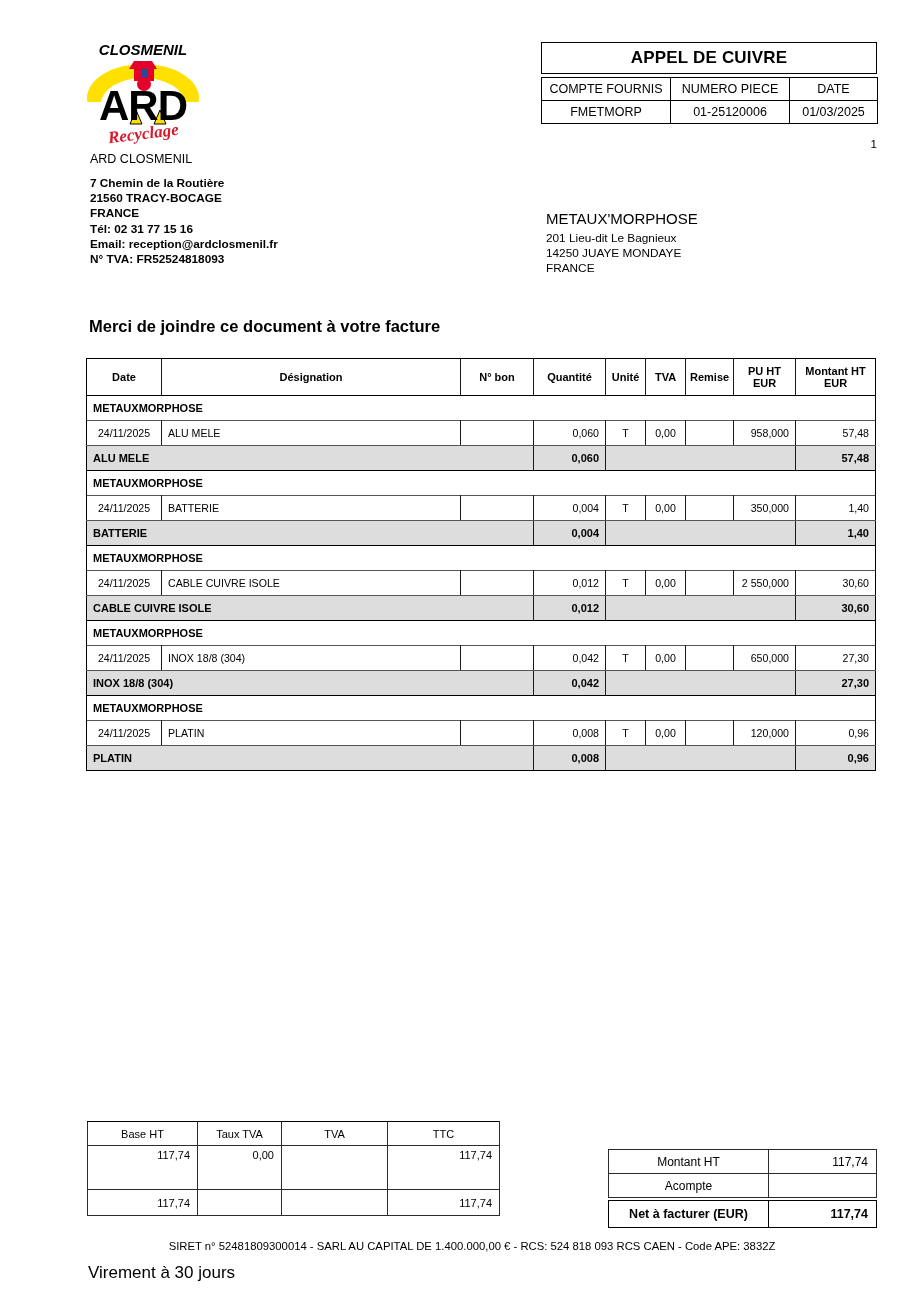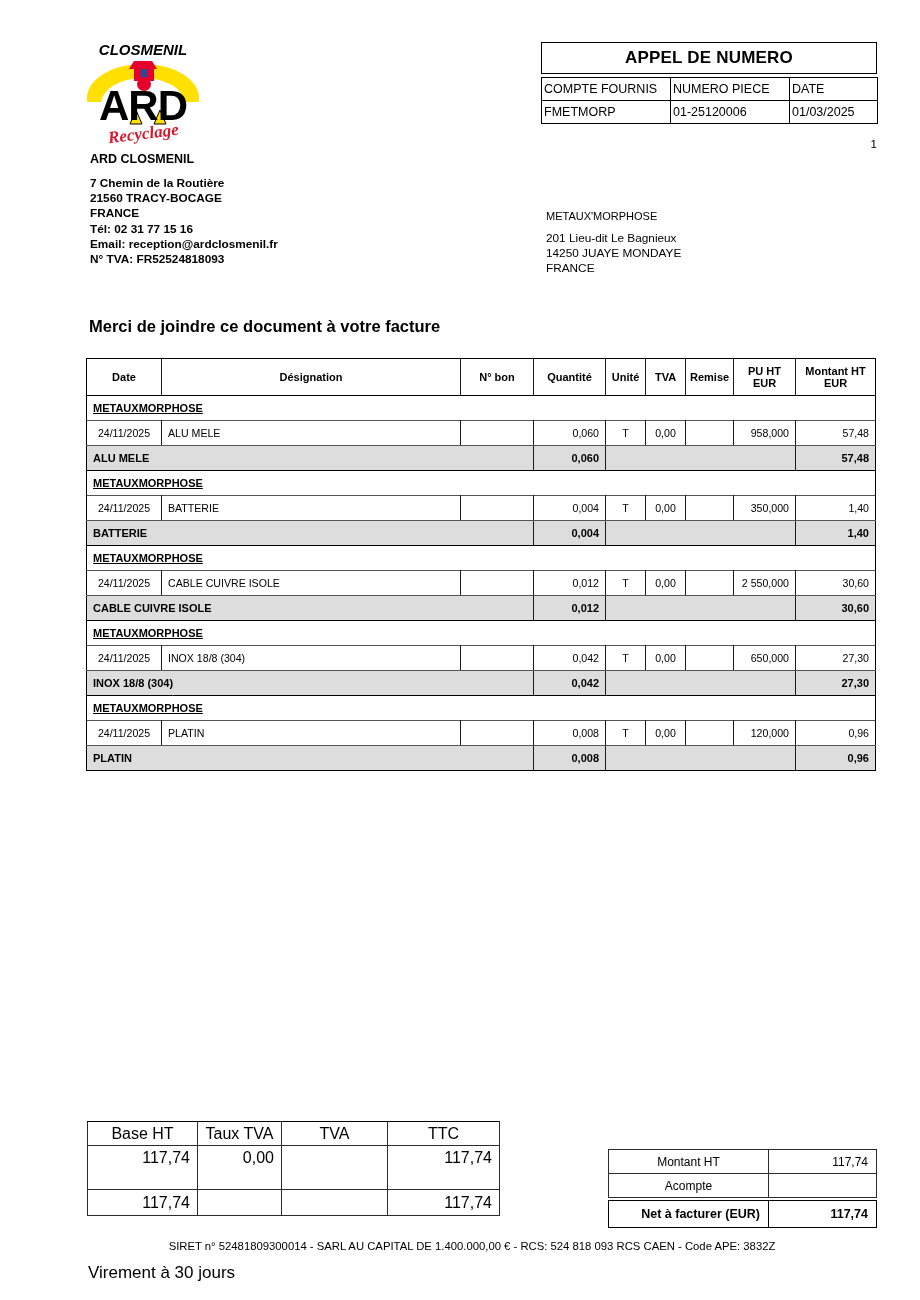--- a/index.html
+++ b/index.html
@@ -186,7 +186,7 @@
   </div>
 
   <div class="hdr-box">
-    <div class="hdr-title">APPEL DE NUMERO</div>
+    <div class="hdr-title">APPEL DE CUIVRE</div>
     <table class="hdr-tbl">
       <tbody>
           <tr>

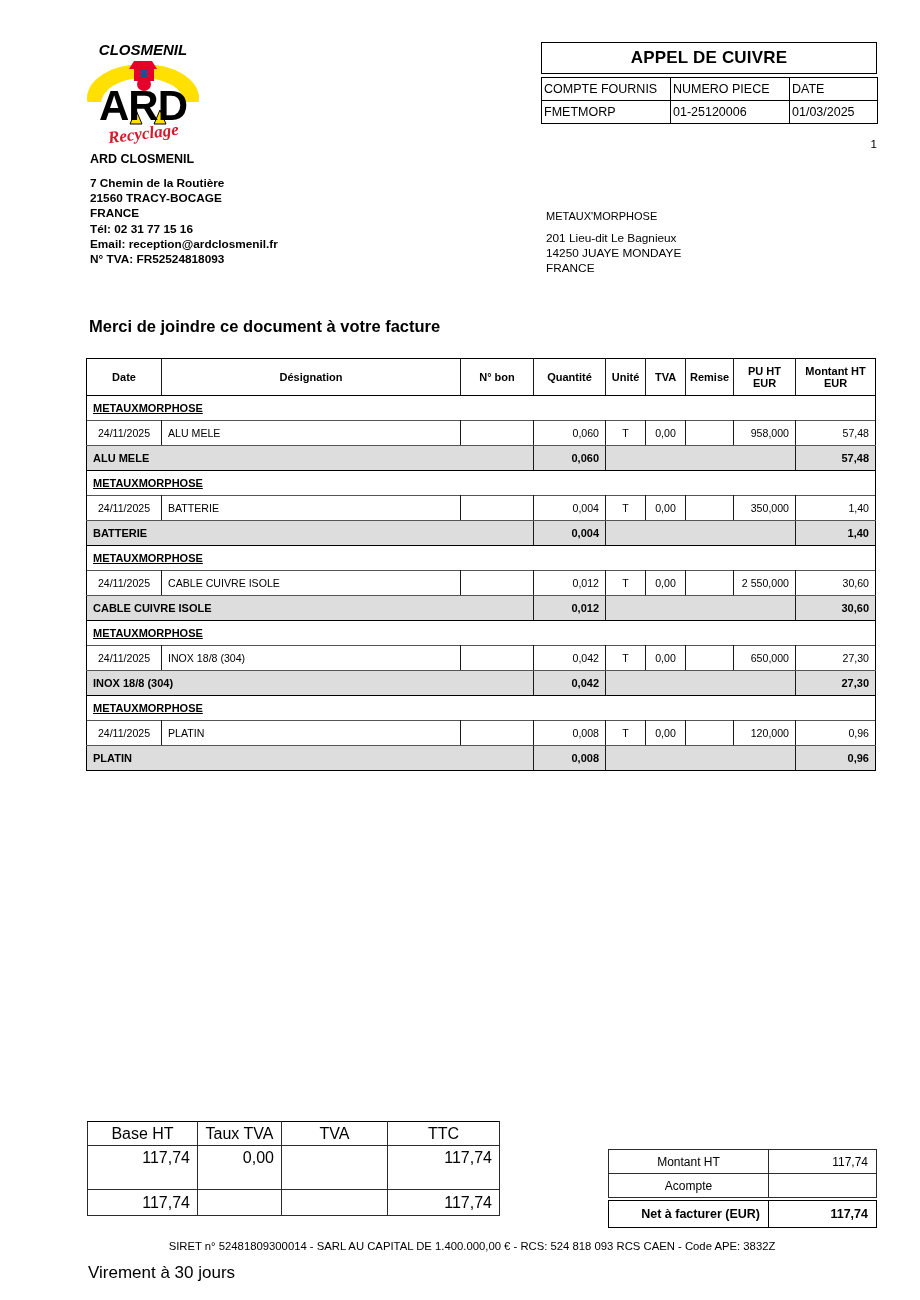--- a/index.html
+++ b/index.html
@@ -26,7 +26,7 @@
   }
   .hdr-tbl { border-collapse: collapse; width: 336px; margin-top: 3px; table-layout: fixed; }
   .hdr-tbl td {
-    border: 1.2px solid #000; text-align: left; font-size: 12.5px;
+    border: 1.2px solid #000; text-align: center; font-size: 12.5px;
     height: 23px; padding: 1px 2px; white-space: nowrap;
   }
   .hdr-tbl .c1 { width: 129px; }

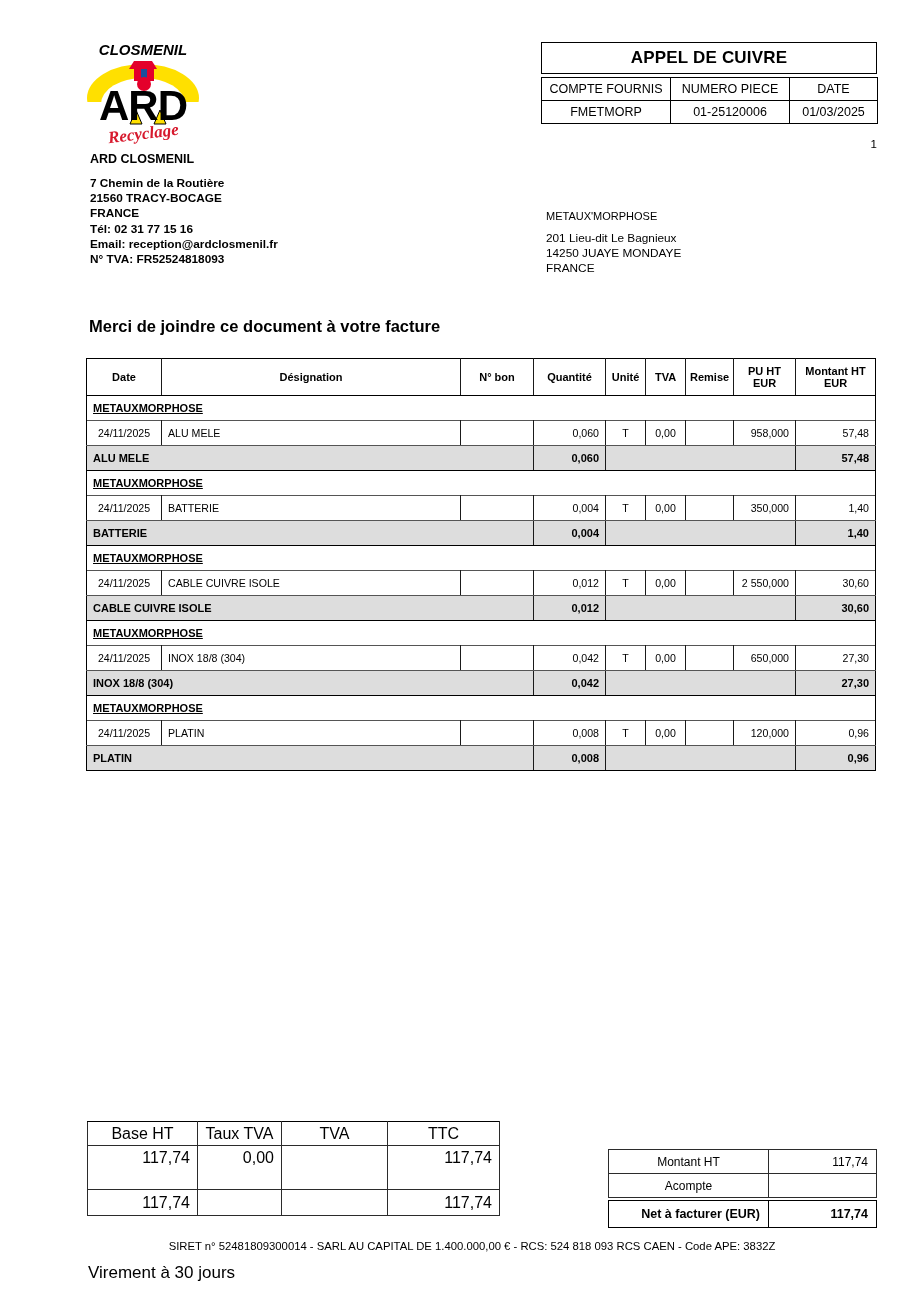--- a/index.html
+++ b/index.html
@@ -35,7 +35,7 @@
   .pageno { position:absolute; left:541px; top:138px; width:336px; text-align:right; font-size:11.5px; }
 
   
-  .sender-name { position: absolute; left: 90px; top: 152px; font-size: 12.5px; font-weight: bold; }
+  .sender-name { position: absolute; left: 90px; top: 152px; font-size: 12.5px; font-weight: normal; }
   .sender-addr { position: absolute; left: 90px; top: 176px; font-size: 11.8px; font-weight: bold; line-height: 15.2px; }
 
   

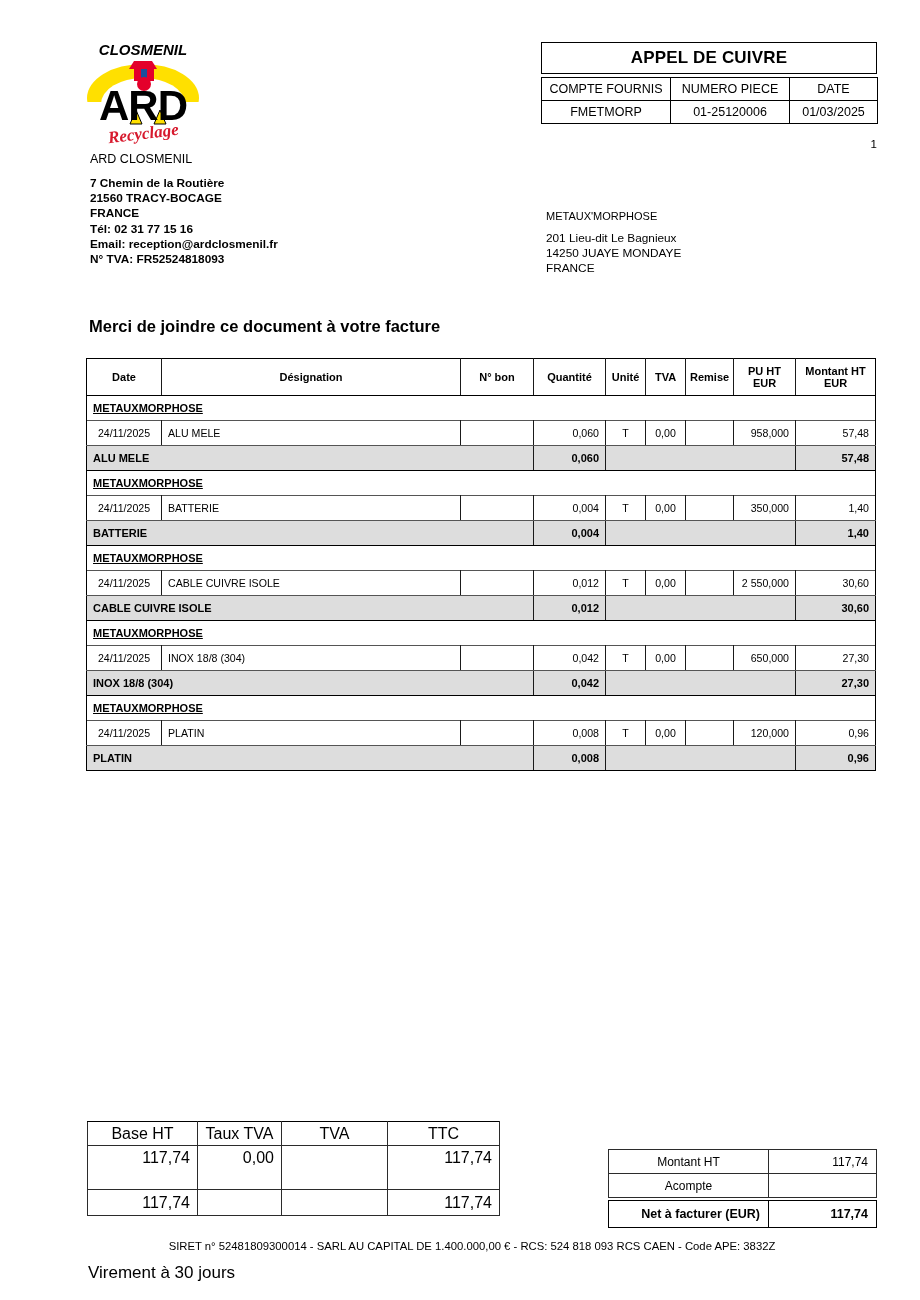--- a/index.html
+++ b/index.html
@@ -39,7 +39,7 @@
   .sender-addr { position: absolute; left: 90px; top: 176px; font-size: 11.8px; font-weight: bold; line-height: 15.2px; }
 
   
-  .recip-name { position: absolute; left: 546px; top: 210px; font-size: 11px; }
+  .recip-name { position: absolute; left: 546px; top: 210px; font-size: 15px; }
   .recip-addr { position: absolute; left: 546px; top: 231px; font-size: 11.8px; line-height: 15.2px; }
 
   

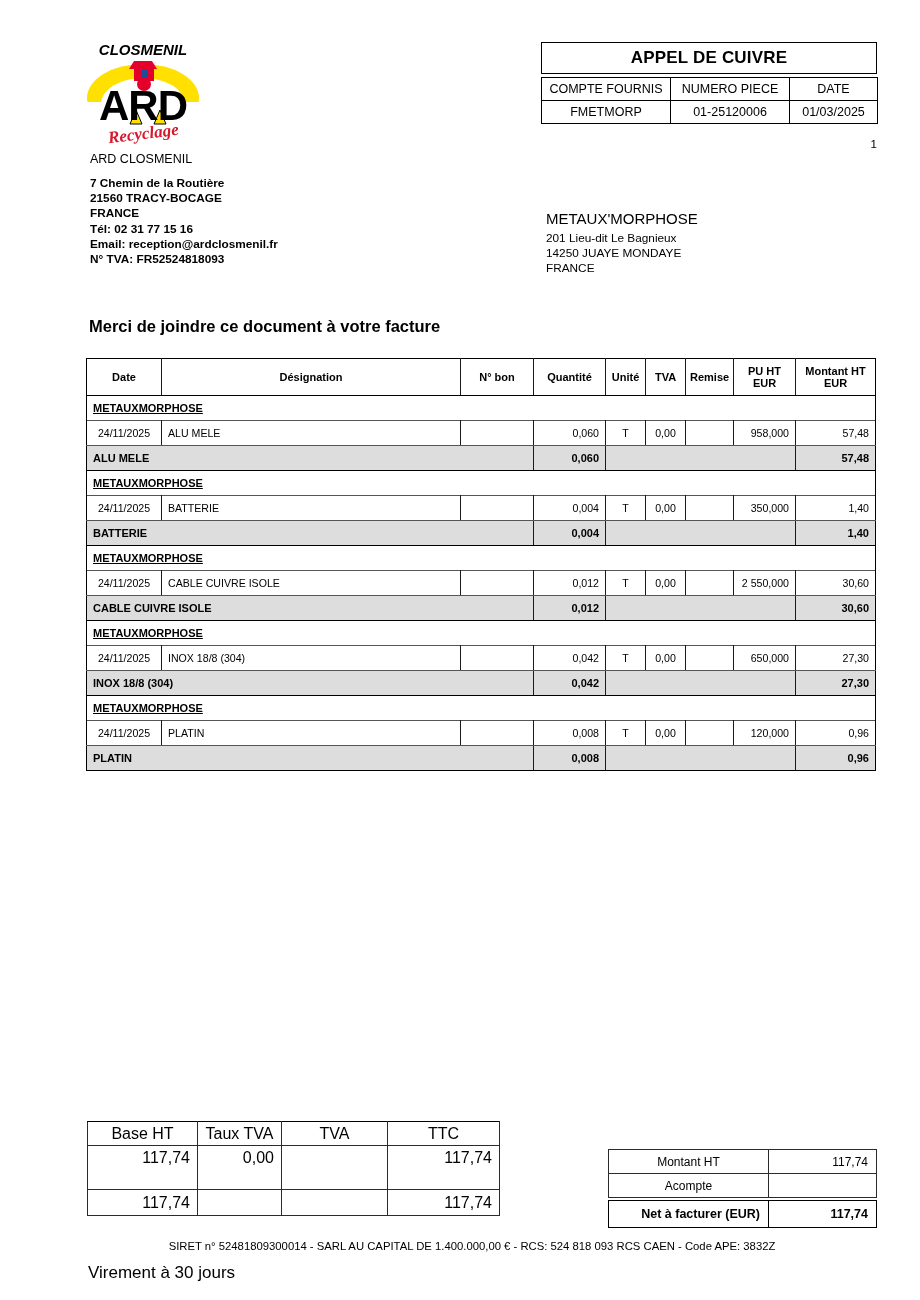--- a/index.html
+++ b/index.html
@@ -79,7 +79,6 @@
   tr.grp td.gcell {
     border-left: 1.6px solid #000; border-right: 1.6px solid #000;
     padding-left: 6px;
-    text-decoration: underline;
   }
   tr.item td { height: 25px; border-top: 1px solid #555; border-bottom: 1px solid #555; }
   tr.item td.d  { text-align: center; }

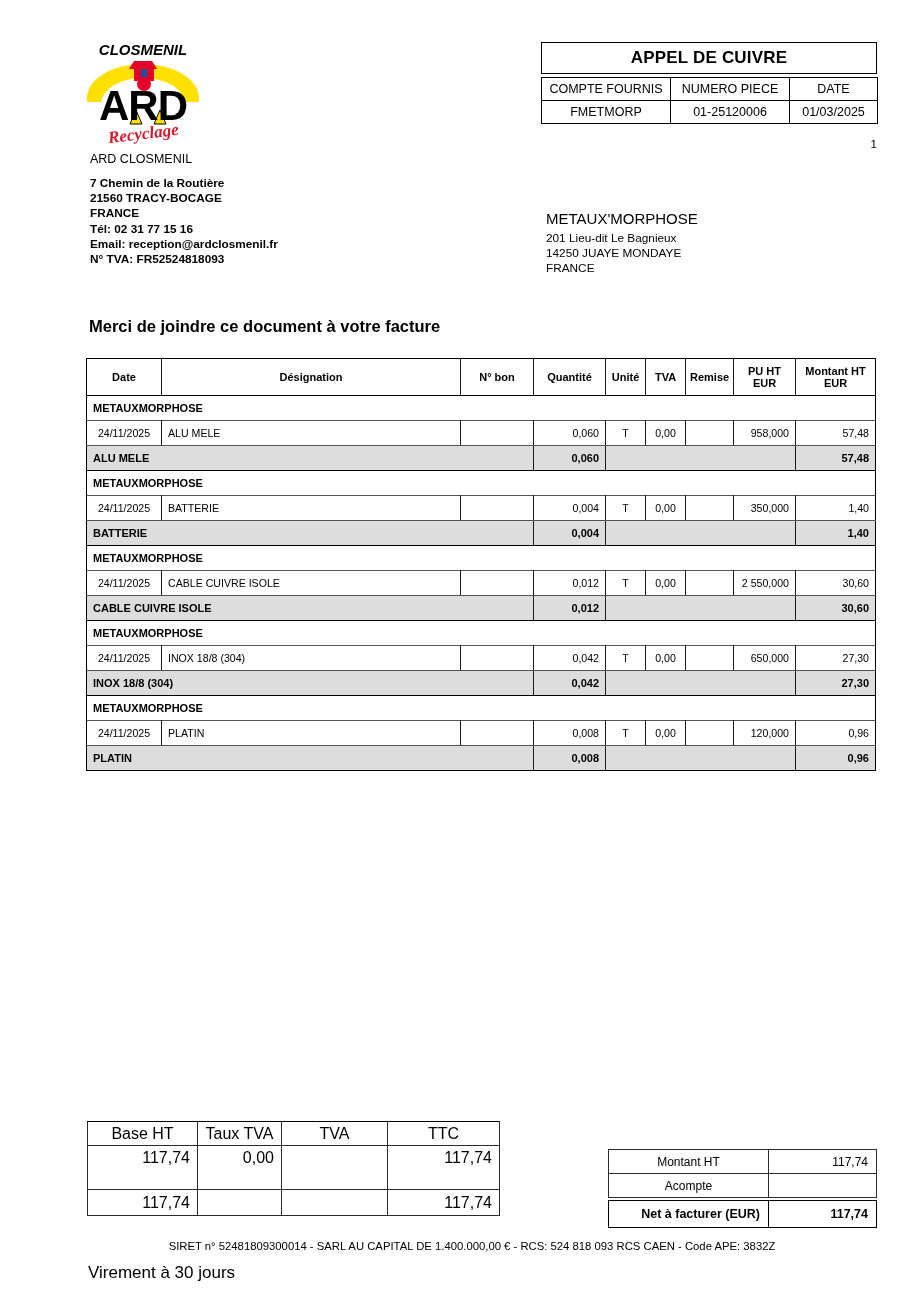--- a/index.html
+++ b/index.html
@@ -112,7 +112,7 @@
     width: 412px; border-collapse: collapse; table-layout: fixed;
   }
   .vat-tbl th, .vat-tbl td {
-    border: 1.2px solid #2b2b2b; font-size: 16px; padding: 2px 7px;
+    border: 1.2px solid #2b2b2b; font-size: 11px; padding: 2px 7px;
   }
   .vat-tbl th { height: 24px; font-weight: normal; text-align: center; border-top:1.4px solid #000; }
   .vat-tbl td { text-align: right; }

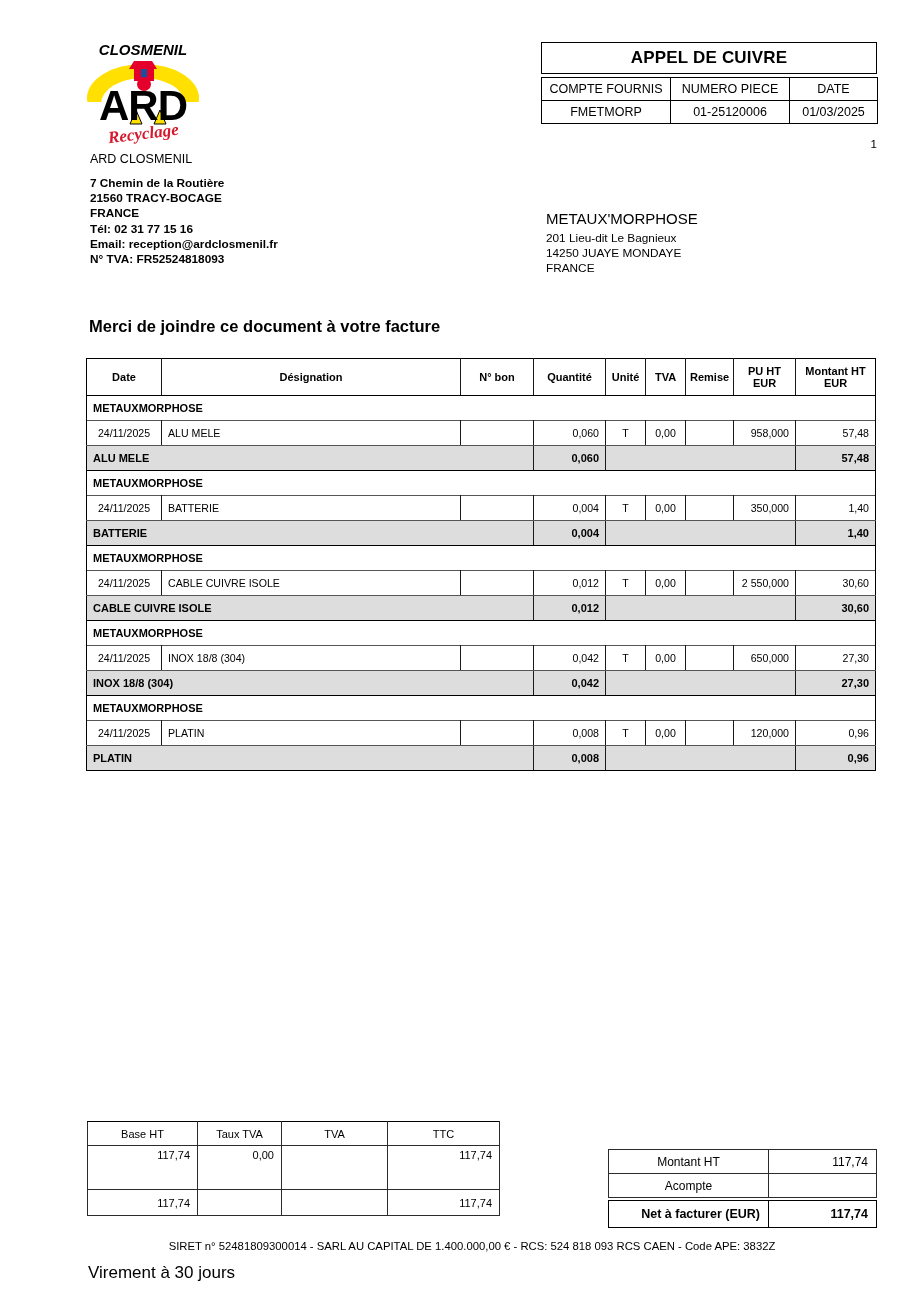--- a/index.html
+++ b/index.html
@@ -144,7 +144,7 @@
     border: 1.4px solid #000; font-size: 12.5px; font-weight: bold;
     height: 27px; padding: 1px 8px;
   }
-  .net-tbl td.lbl { text-align: right; }
+  .net-tbl td.lbl { text-align: center; }
   .net-tbl td.val { text-align: right; }
   .net-tbl col.t1 { width: 160px; }
   .net-tbl col.t2 { width: 108px; }

